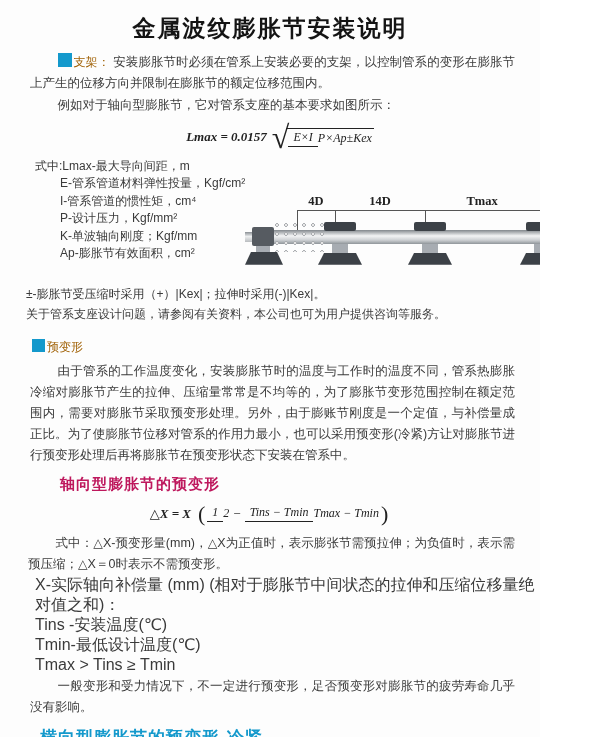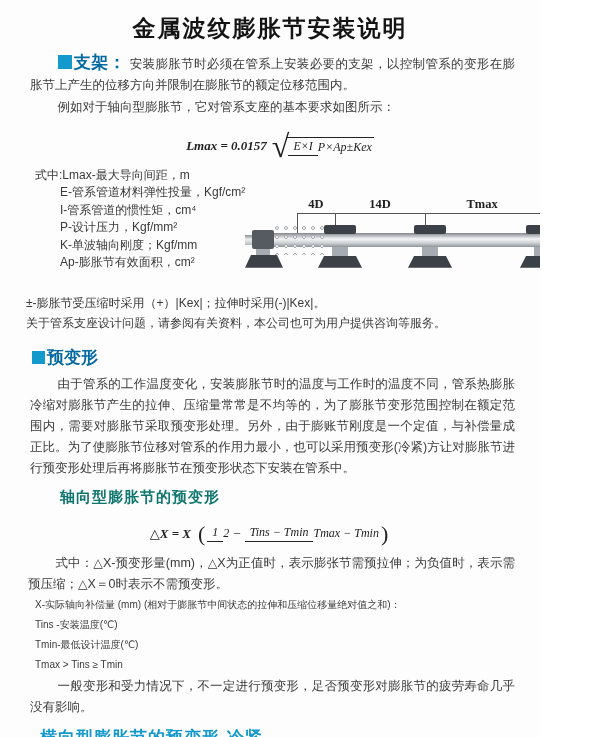--- a/index.html
+++ b/index.html
@@ -25,7 +25,7 @@
     background:#1499cc; margin-right:2px; vertical-align:-1px;
   }
   .marker.small { width:13px; height:13px; }
-  .sec-inline-heading { font-size:17px; font-weight:bold; color:#0369a1; }
+  .sec-inline-heading { font-size:12px; font-weight:normal; color:#a16207; }
   .para1 { margin:8px 25px 0 30px; }
   .para2 { margin:1px 25px 0 30px; }
 

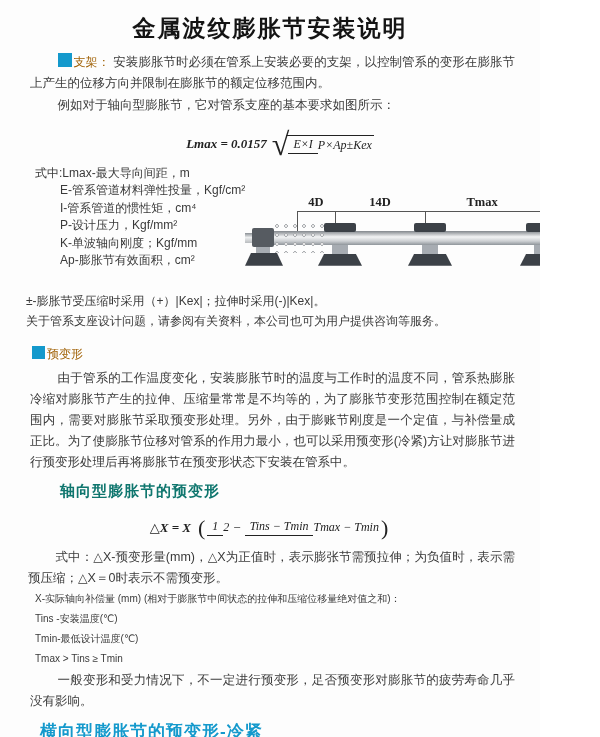--- a/index.html
+++ b/index.html
@@ -32,7 +32,7 @@
   
   .formula {
     display:flex; align-items:center; justify-content:flex-end;
-    width:fit-content; margin:14px auto 6px;
+    width:fit-content; margin:7px auto 6px;
     font-family:"Liberation Serif","DejaVu Serif",serif;
     color:#222; font-size:13px;
   }

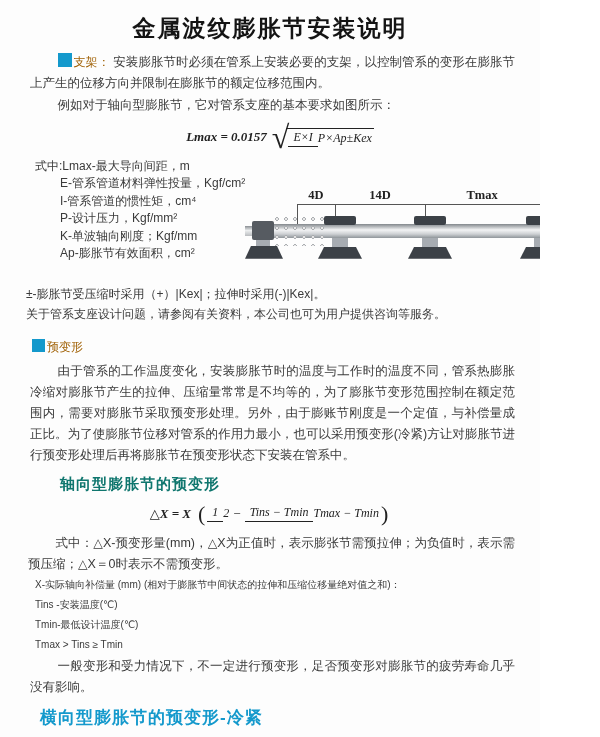--- a/index.html
+++ b/index.html
@@ -53,7 +53,7 @@
   .var-line { font-size:12px; line-height:17.5px; white-space:nowrap; }
   .var-line.sub { padding-left:25px; }
 
-  .diagram { position:absolute; left:210px; top:26px; width:355px; height:86px;text-decoration:underline; }
+  .diagram { position:absolute; left:210px; top:32px; width:355px; height:86px;text-decoration:underline; }
   .dim-line { position:absolute; left:52px; top:20px; width:262px; height:1px; background:#555; }
   .tick { position:absolute; top:20px; width:1px; height:20px; background:#555; }
   .dim-label { position:absolute; top:4px; transform:translateX(-50%);

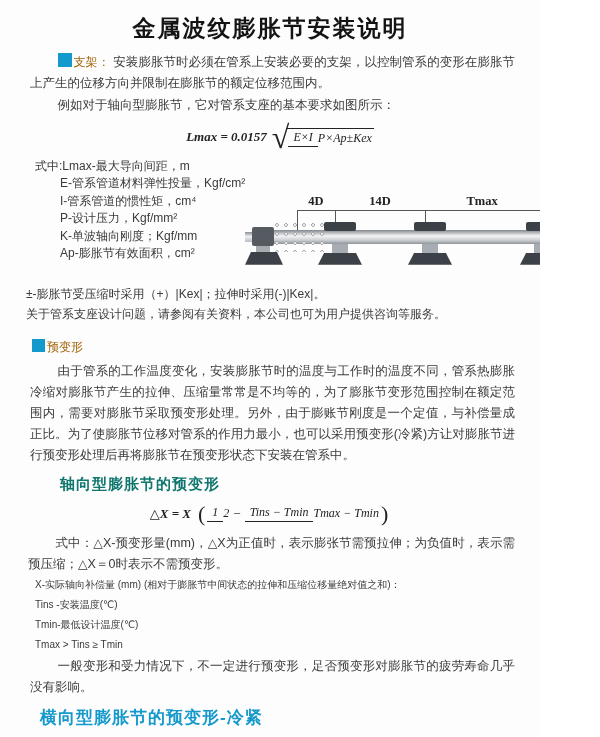--- a/index.html
+++ b/index.html
@@ -81,7 +81,7 @@
   .note-line { font-size:12px; line-height:20px; margin-left:26px; }
   .sec2-heading { margin:13px 0 0 32px; }
   .pre-para { margin:5px 25px 0 30px; }
-  .axial-heading { margin:9px 0 0 60px; font-size:15px; font-weight:bold; color:#0f766e; letter-spacing:1px; }
+  .axial-heading { margin:9px 0 0 60px; font-size:15px; font-weight:bold; color:#be185d; letter-spacing:1px; }
   .explain { margin:2px 25px 0 28px; }
   .temp-line { font-size:10px; line-height:20px; margin-left:35px; }
   .gen-note { margin:1px 25px 0 30px; }

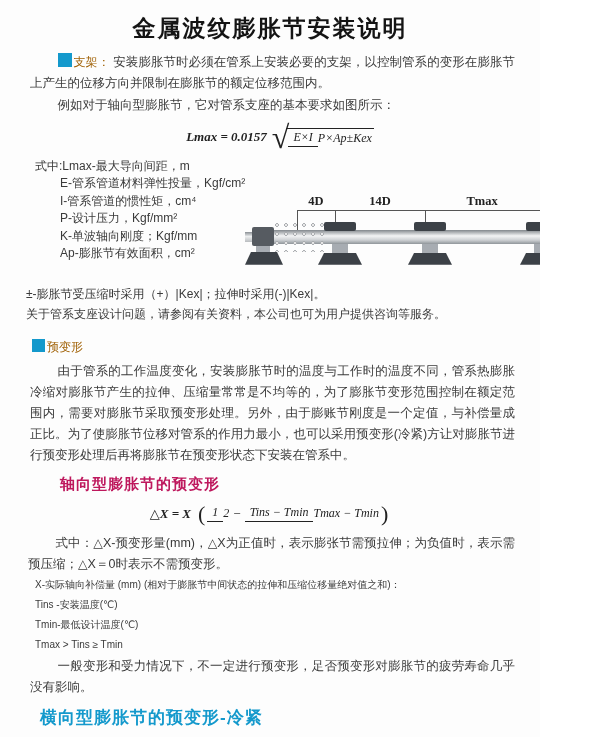--- a/index.html
+++ b/index.html
@@ -83,7 +83,7 @@
   .pre-para { margin:5px 25px 0 30px; }
   .axial-heading { margin:9px 0 0 60px; font-size:15px; font-weight:bold; color:#be185d; letter-spacing:1px; }
   .explain { margin:2px 25px 0 28px; }
-  .temp-line { font-size:10px; line-height:20px; margin-left:35px; }
+  .temp-line { font-size:16px; line-height:20px; margin-left:35px; }
   .gen-note { margin:1px 25px 0 30px; }
   .lateral-heading { margin:8px 0 0 40px; font-size:17px; font-weight:bold; color:#1499cc; letter-spacing:1px; }
 </style>

